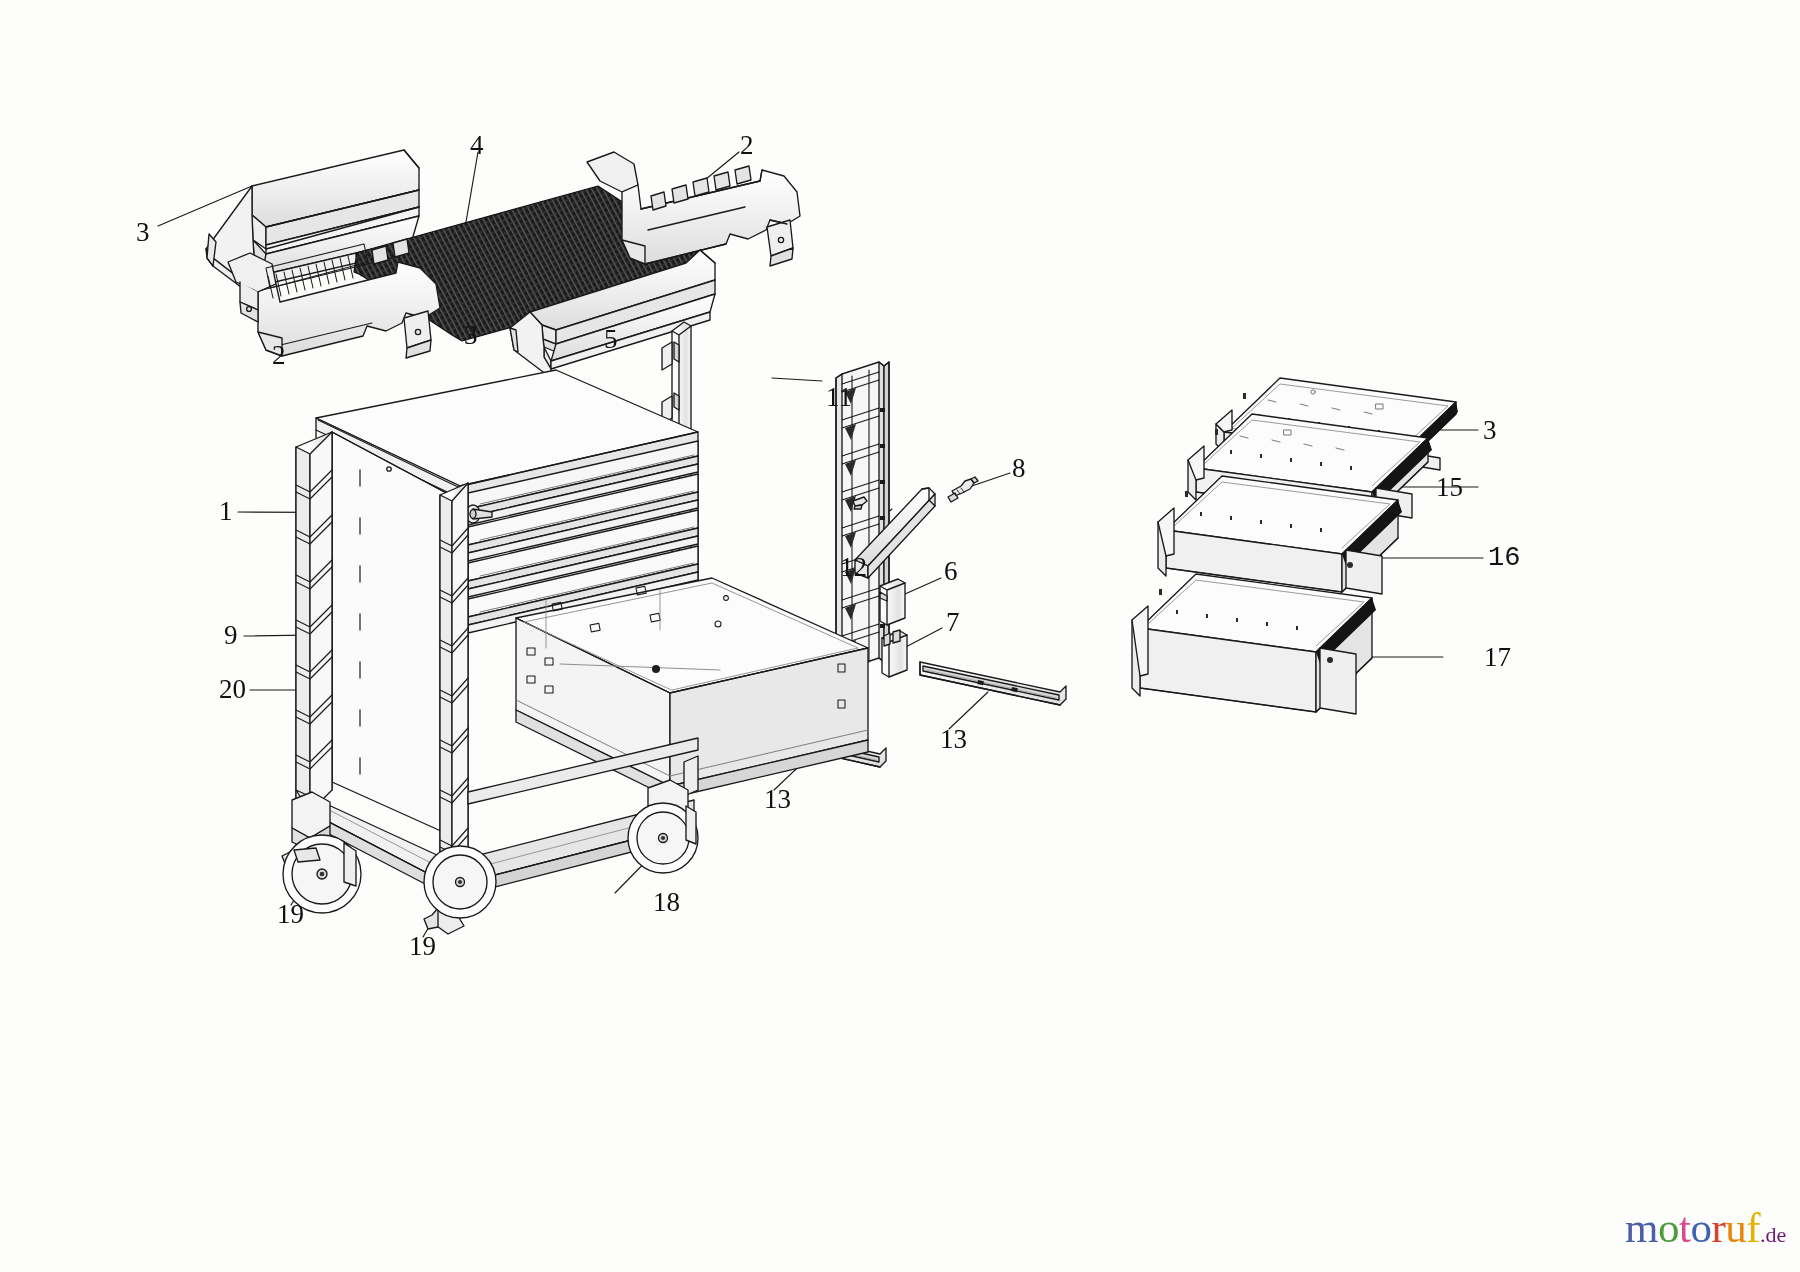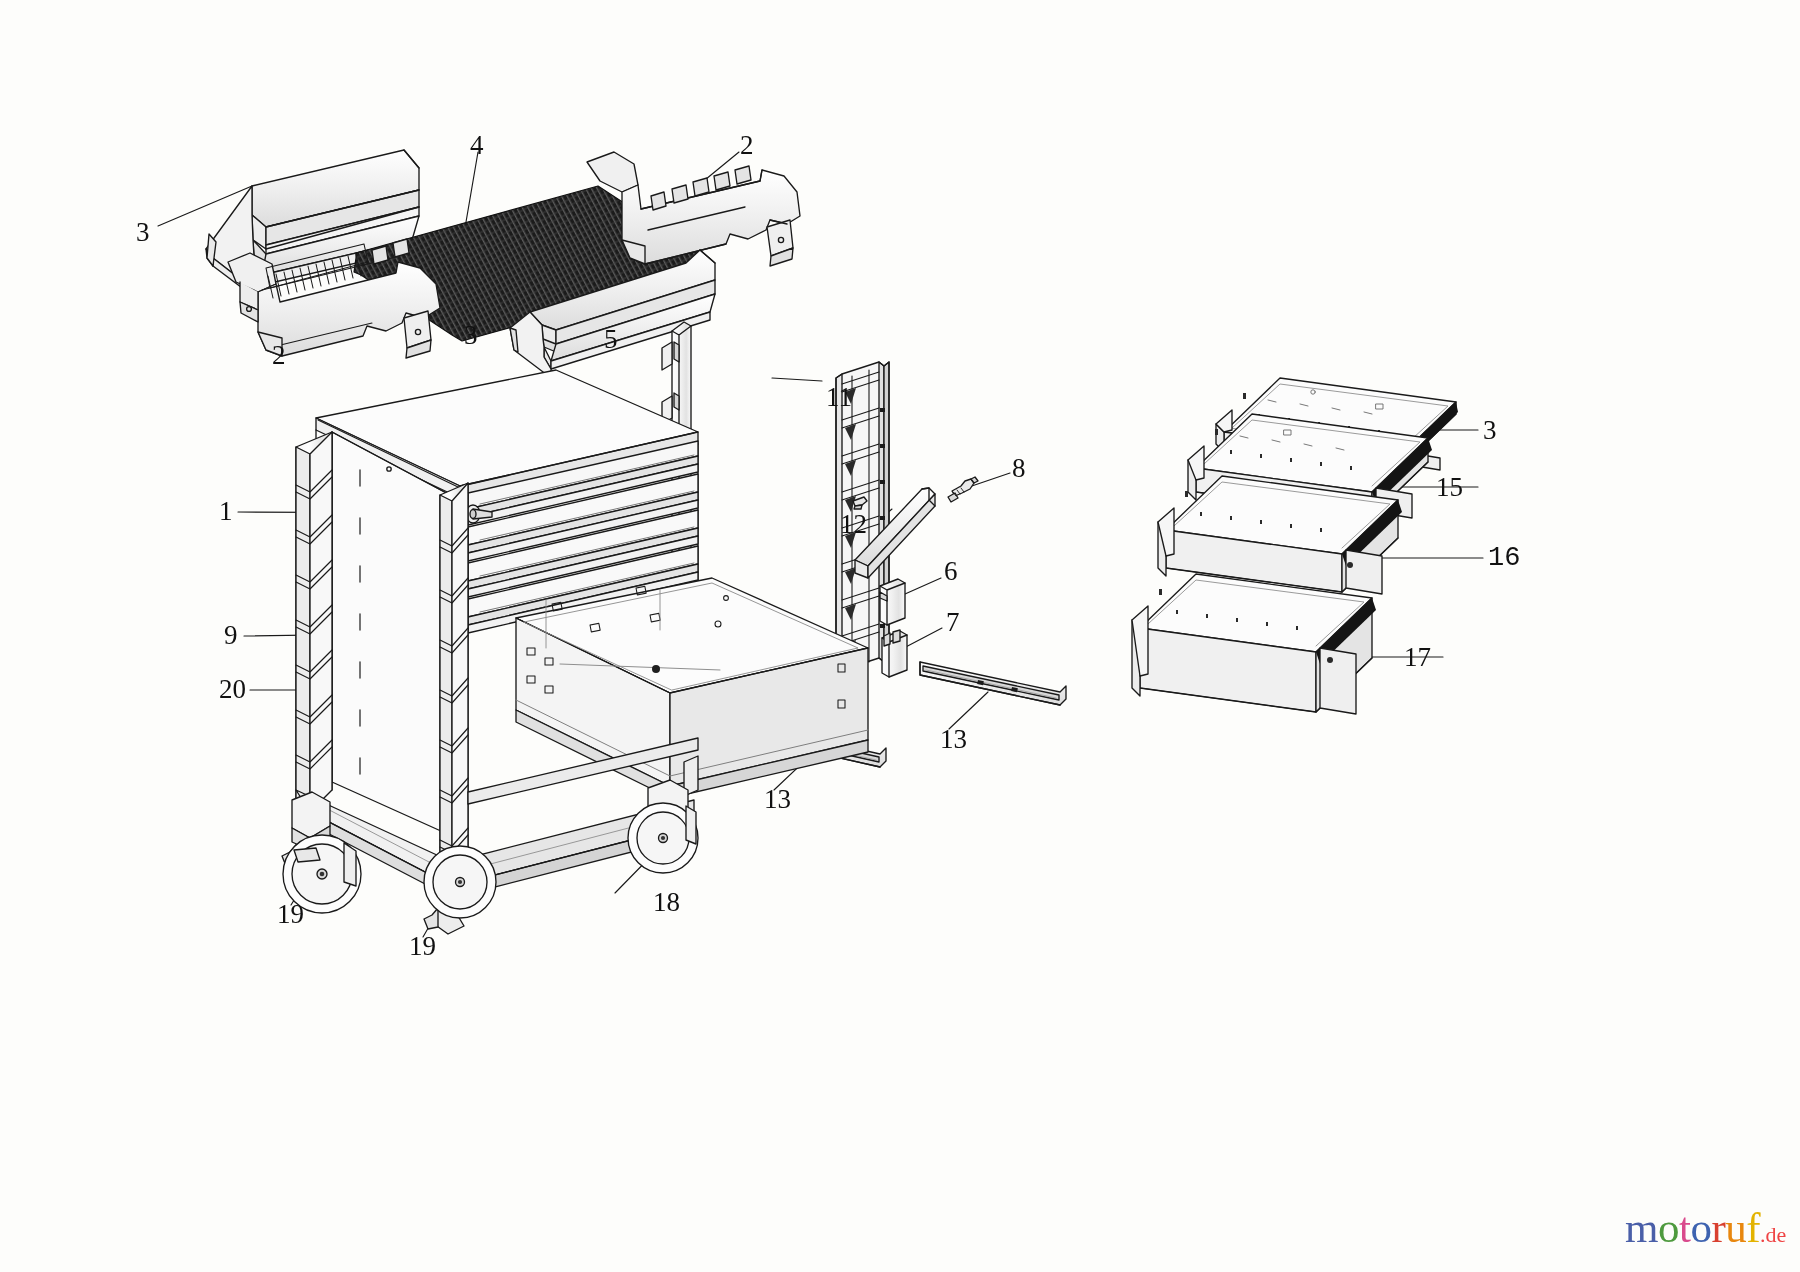--- a/index.html
+++ b/index.html
@@ -573,7 +573,7 @@
   <div class="callout" style="left:826px;top:384px;">11</div>
   <div class="callout" style="left:1012px;top:455px;">8</div>
   <div class="callout" style="left:219px;top:498px;">1</div>
-  <div class="callout" style="left:840px;top:511px;">12</div>
+  <div class="callout" style="left:840px;top:554px;">12</div>
   <div class="callout" style="left:944px;top:558px;">6</div>
   <div class="callout" style="left:224px;top:622px;">9</div>
   <div class="callout" style="left:946px;top:609px;">7</div>

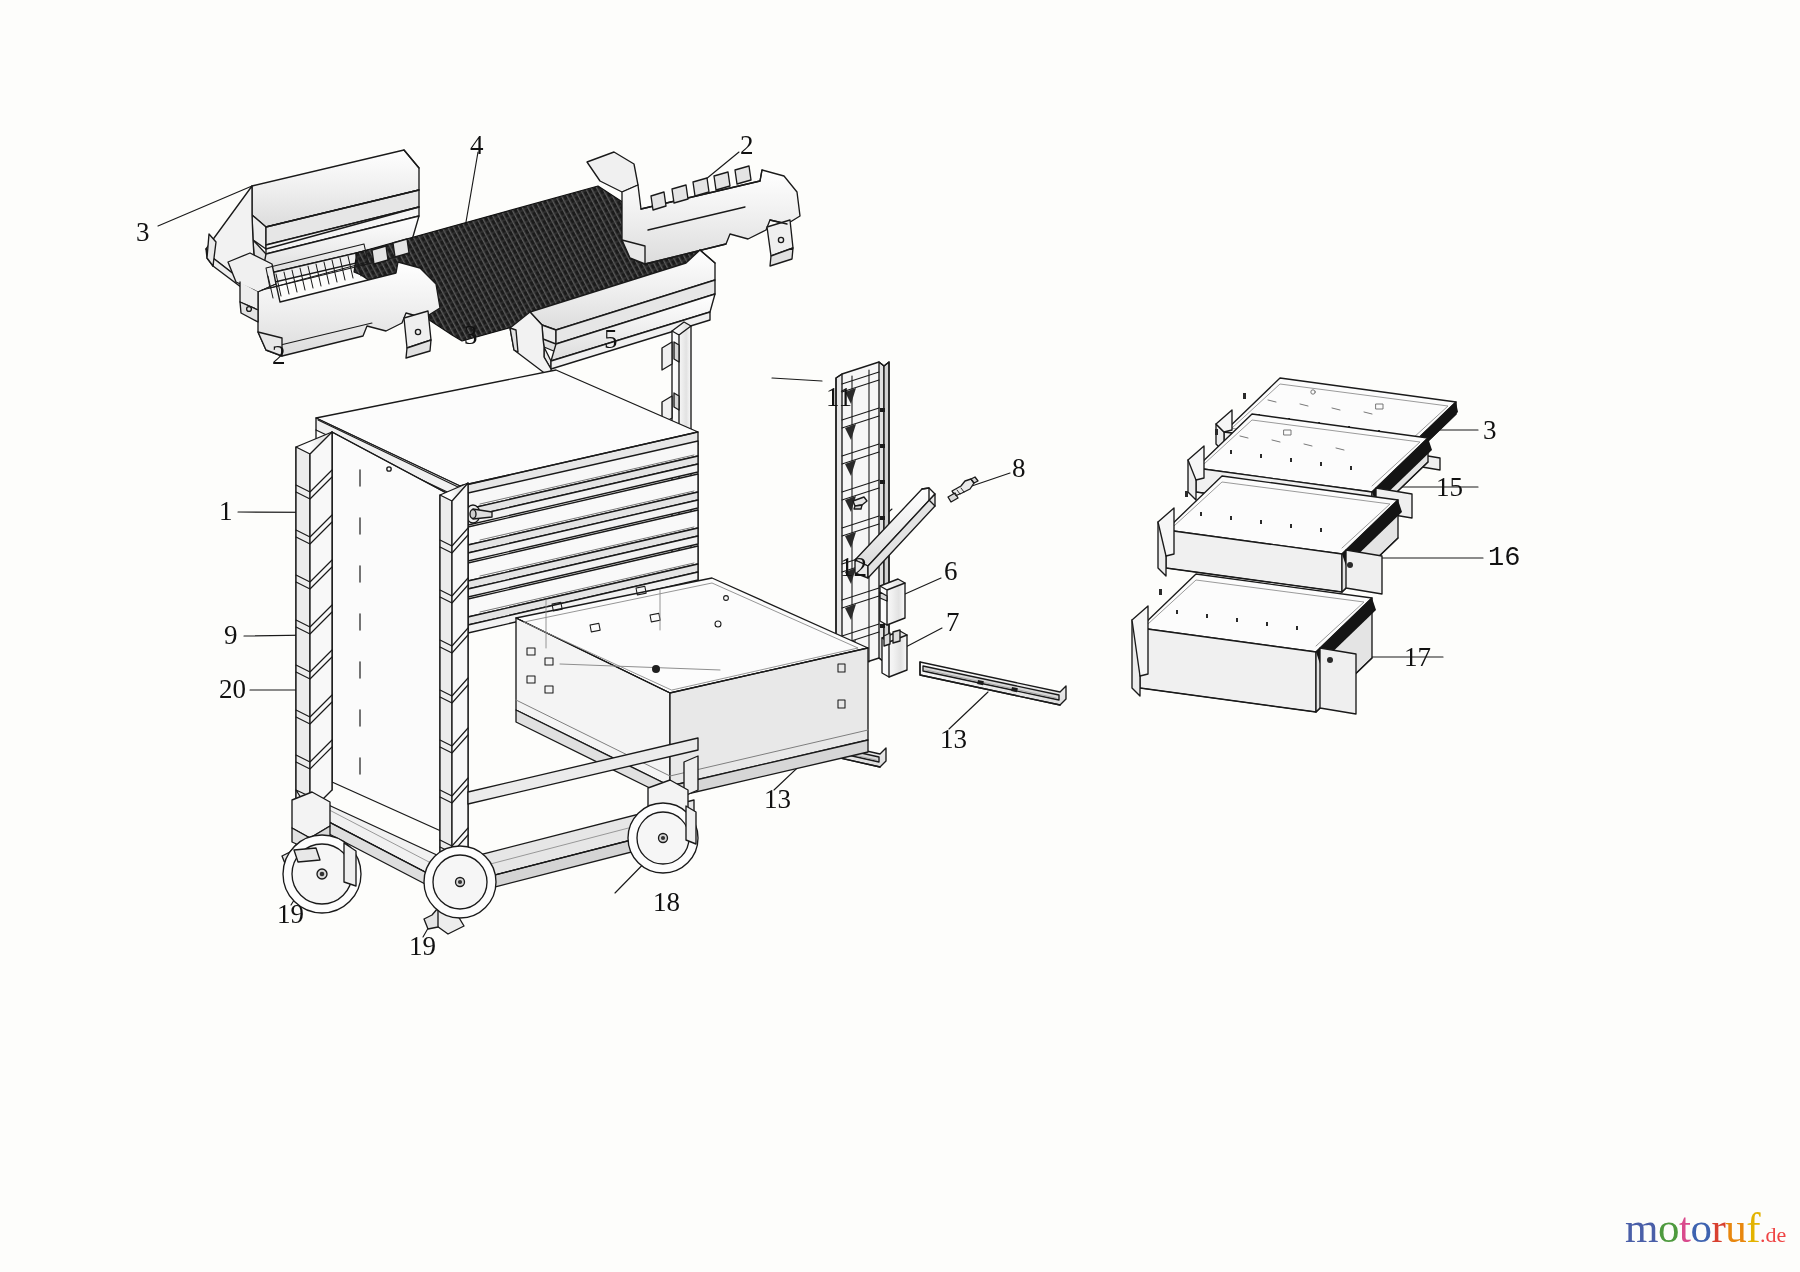--- a/index.html
+++ b/index.html
@@ -586,7 +586,7 @@
   <div class="callout" style="left:1483px;top:417px;">3</div>
   <div class="callout" style="left:1436px;top:474px;text-align:center;">15</div>
   <div class="callout" style="left:1488px;top:545px;font-family:Liberation Mono, monospace;">16</div>
-  <div class="callout" style="left:1404px;top:644px;">17</div>
+  <div class="callout" style="left:1484px;top:644px;">17</div>
 
   <div class="logo" style="left:1625px;top:1206px;">
     <span style="color:#4A5FA8">m</span><span style="color:#4E9A3E">o</span><span style="color:#D94A8C">t</span><span style="color:#3E63B0">o</span><span style="color:#D8402F">r</span><span style="color:#E8870E">u</span><span style="color:#E3B300">f</span><span class="suffix">.de</span>

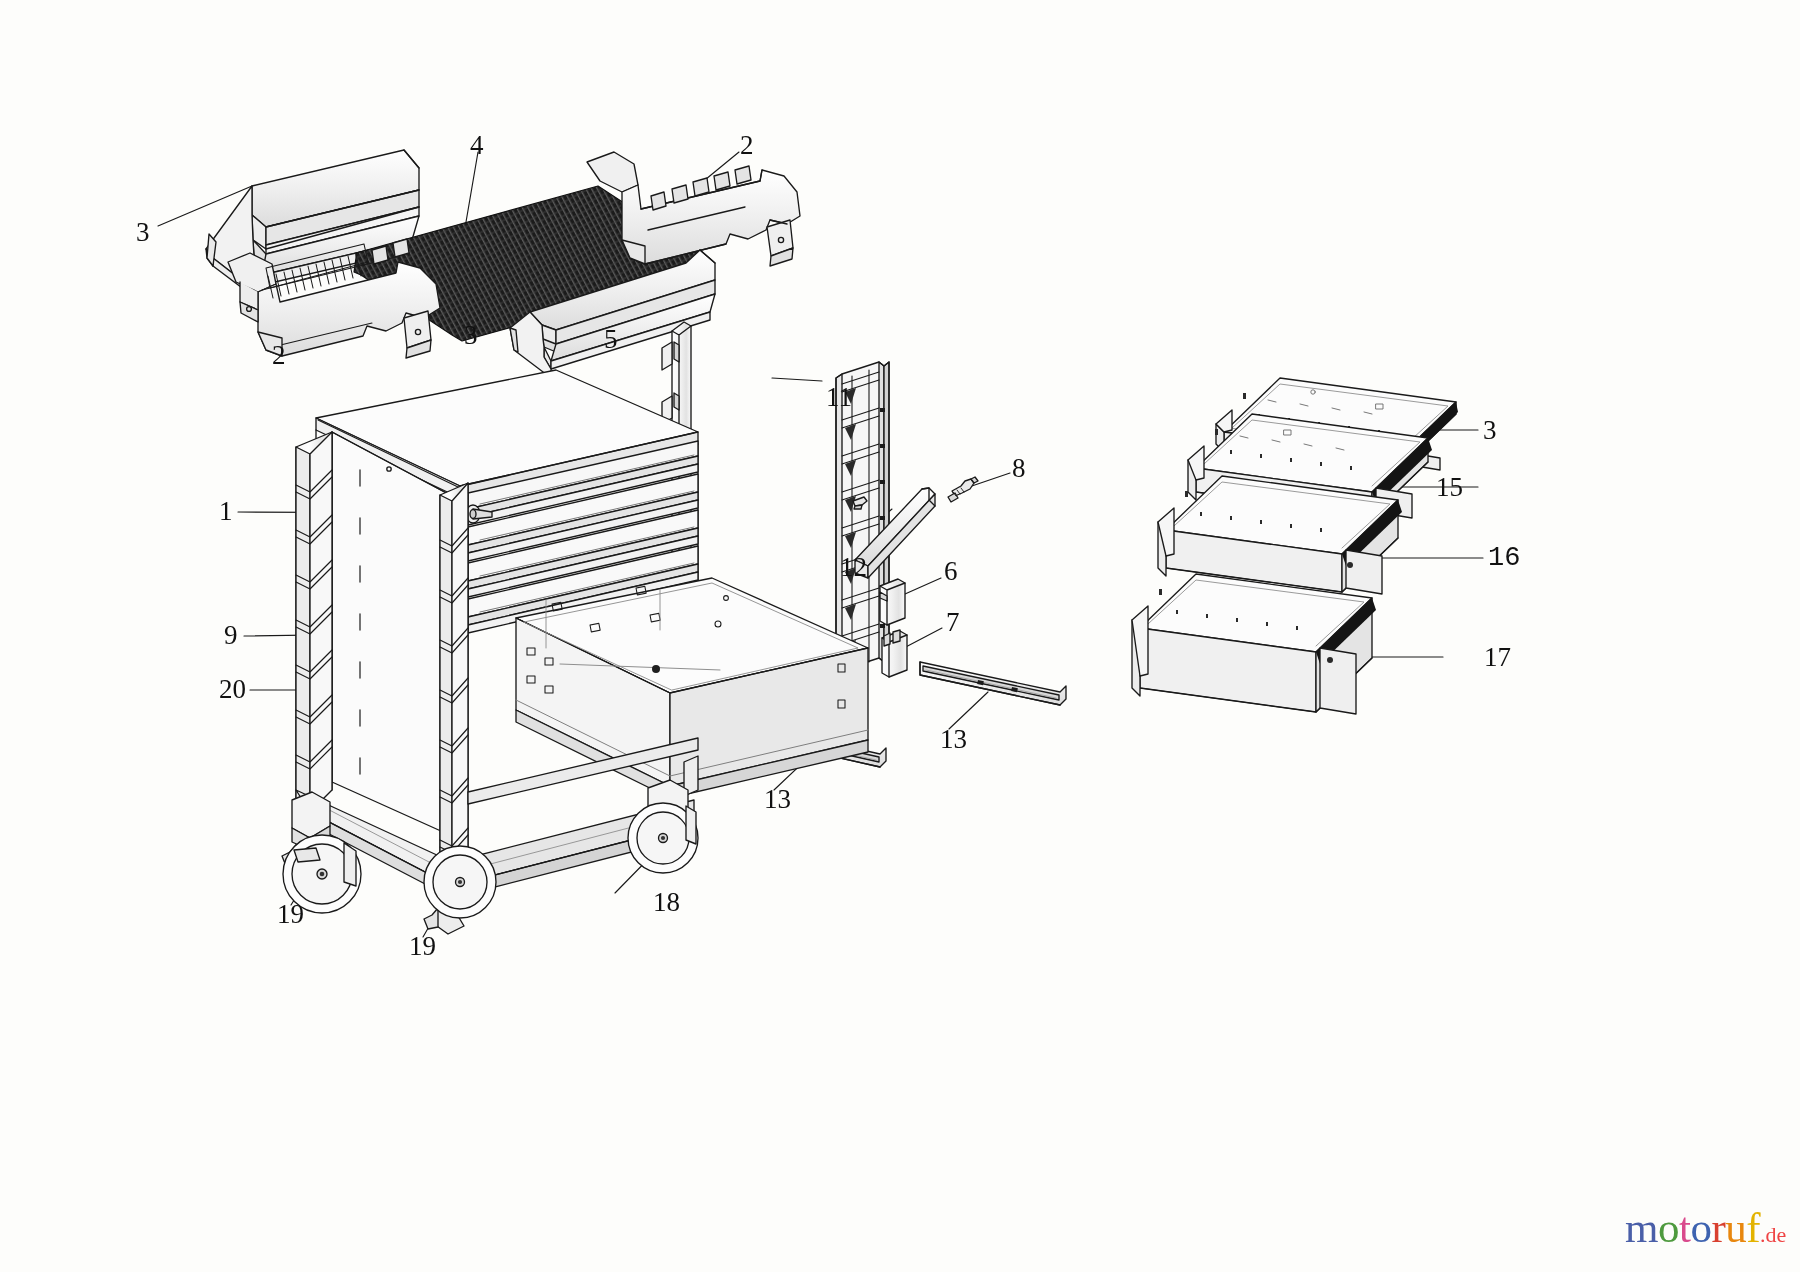--- a/index.html
+++ b/index.html
@@ -23,7 +23,7 @@
     font-size:43px; letter-spacing:-0.5px; line-height:1;
     user-select:none; white-space:nowrap;
   }
-  .logo .suffix{font-size:22px;color:#ef4444;letter-spacing:0;}
+  .logo .suffix{font-size:22px;color:#701a75;letter-spacing:0;}
 </style>
 </head>
 <body>

